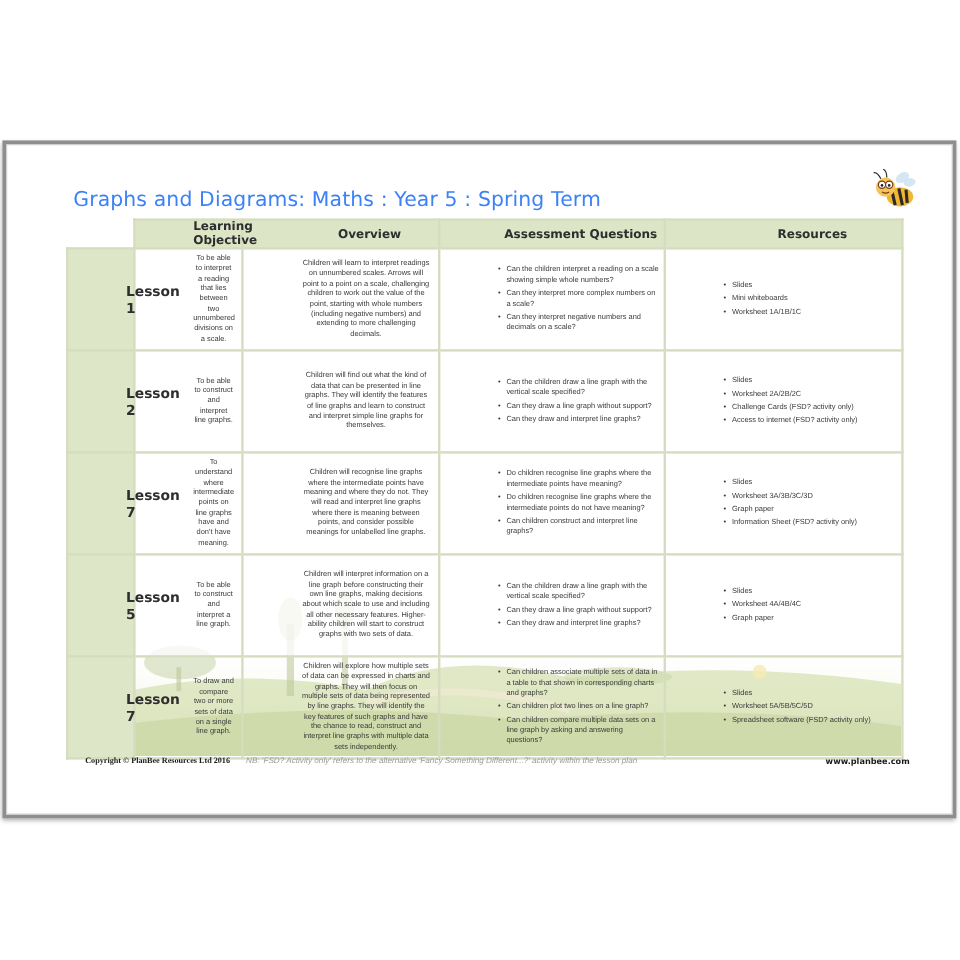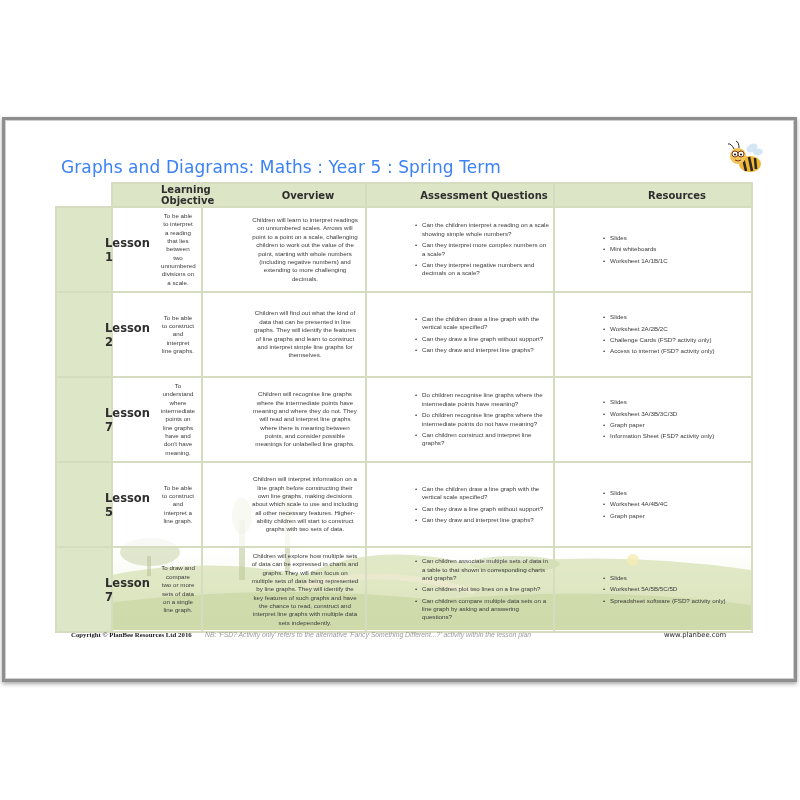--- a/index.html
+++ b/index.html
@@ -60,7 +60,7 @@
   .footer { position: absolute; top: 511px; font-size: 6.8px; }
   .copyright { left: 66px; font-weight: bold; color: #1b1b1b; font-family: Liberation Serif, serif; }
   .note { left: 200px; font-style: italic; color: #9a9a9a; }
-  .site { left: 659px; font-weight: normal; color: #1b1b1b; font-family: "DejaVu Sans", sans-serif; }
+  .site { left: 683px; font-weight: bold; color: #1b1b1b; font-family: "DejaVu Sans", sans-serif; }
 </style>
 </head>
 <body>

